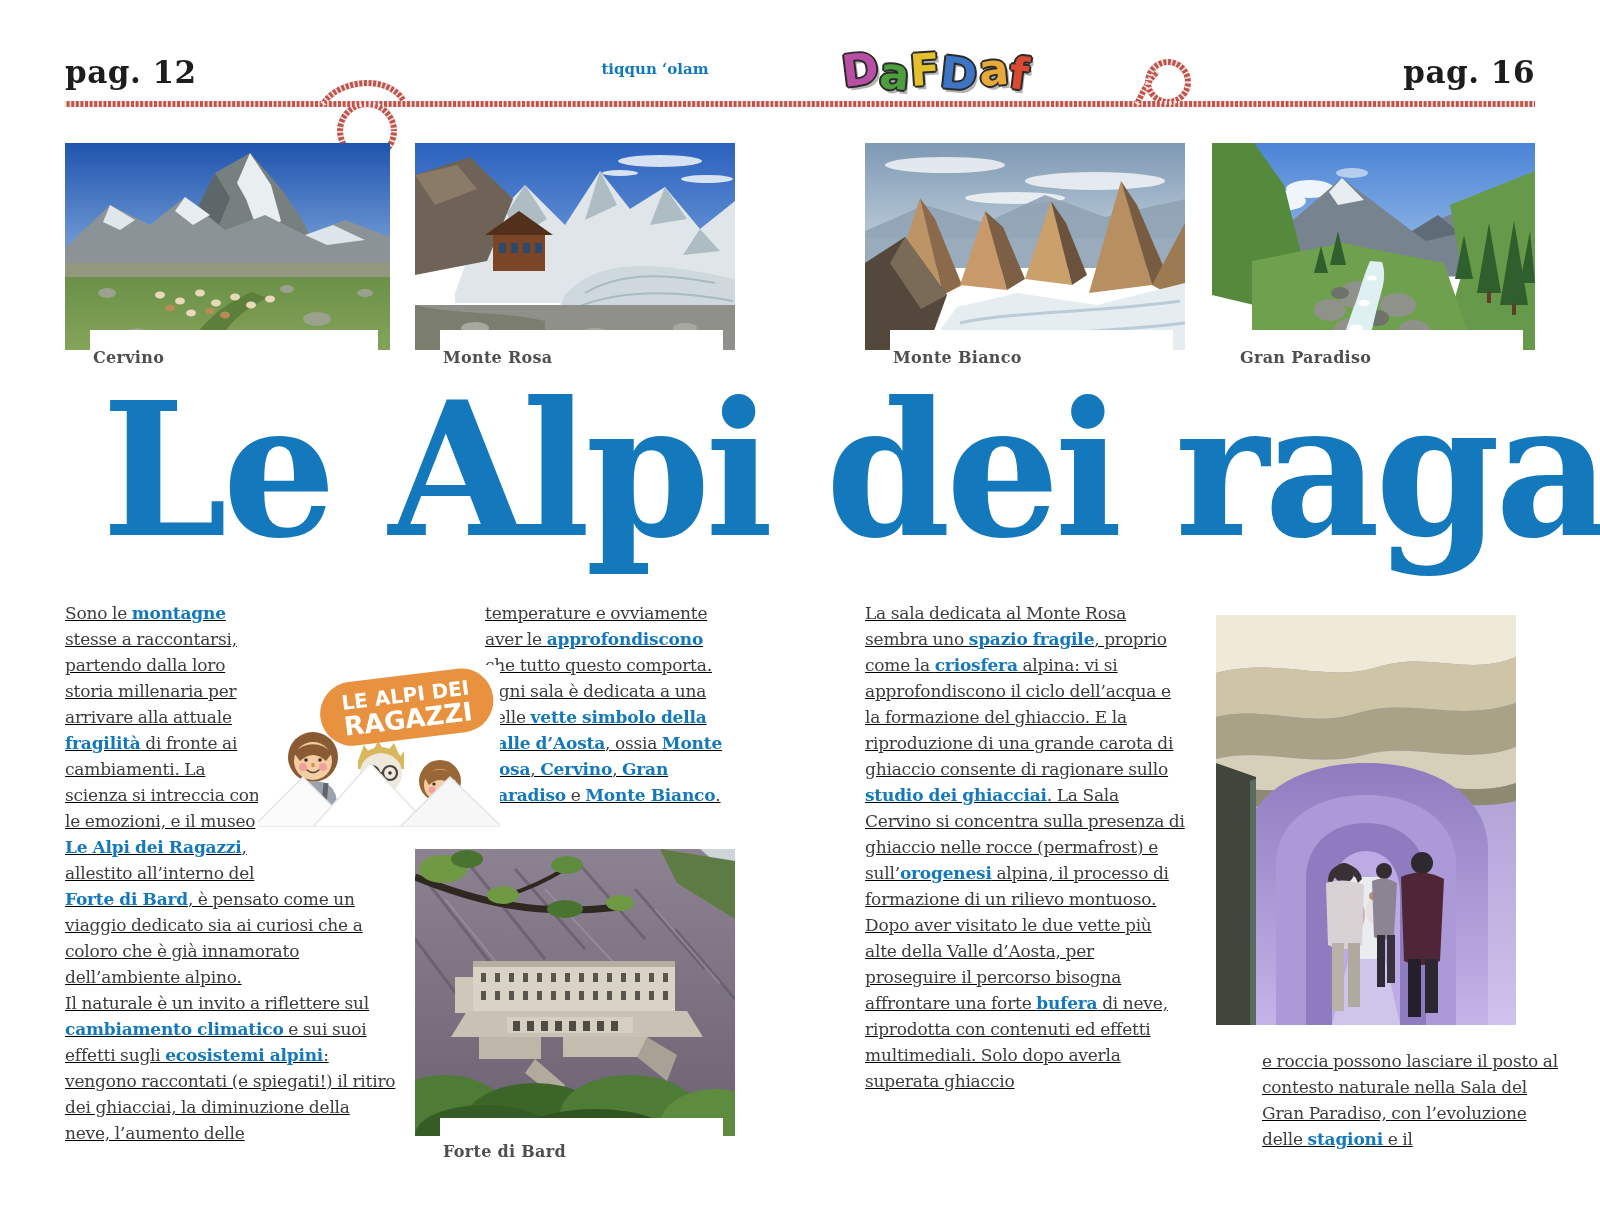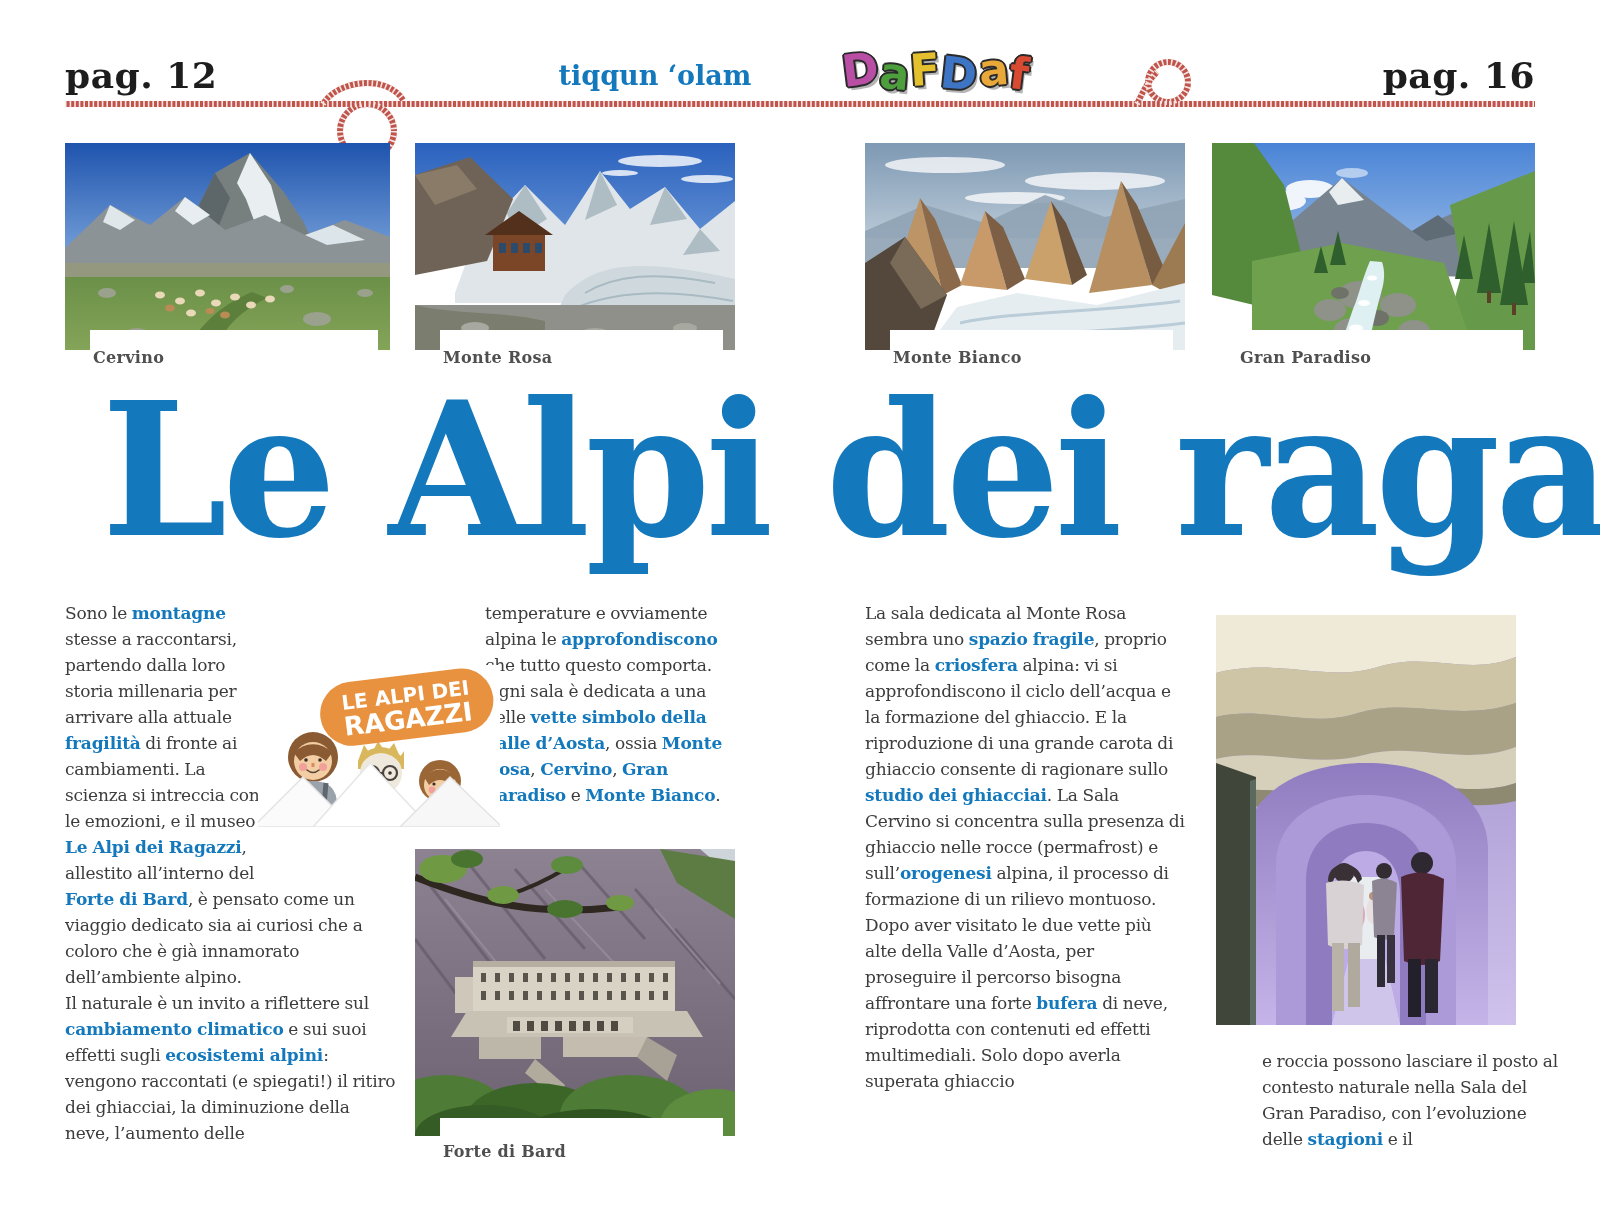--- a/index.html
+++ b/index.html
@@ -10,7 +10,7 @@
   }
   .abs{position:absolute;}
   
-  .pagenum{font-weight:700;font-size:36px;color:#1d1d1d;letter-spacing:0.5px;}
+  .pagenum{font-weight:700;font-size:31px;color:#1d1d1d;letter-spacing:0.5px;}
   .section-label{font-weight:700;font-size:27px;color:var(--accent);text-align:center;}
   .daf-logo{display:flex;gap:1px;font-family:"DejaVu Sans",sans-serif;font-weight:800;font-size:44px;line-height:1;}
   .daf-logo span{

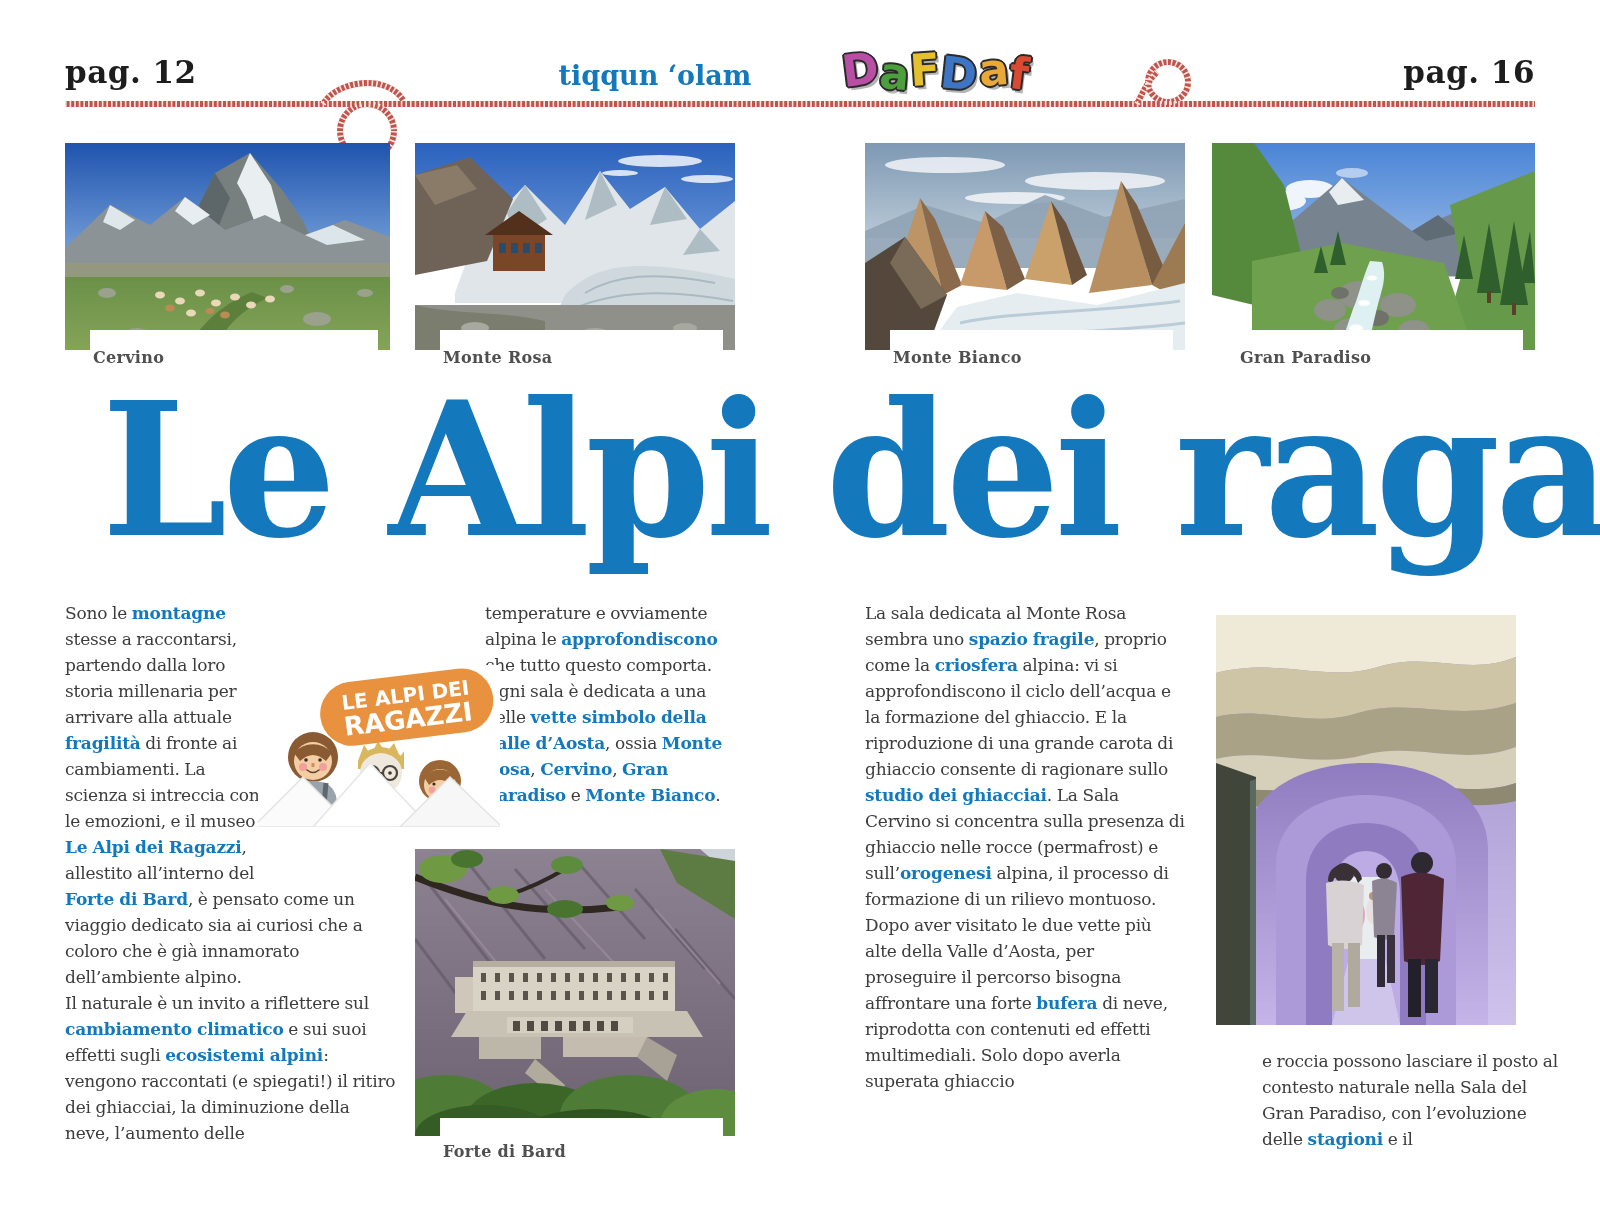--- a/index.html
+++ b/index.html
@@ -11,7 +11,7 @@
   .abs{position:absolute;}
   
   .pagenum{font-weight:700;font-size:31px;color:#1d1d1d;letter-spacing:0.5px;}
-  .section-label{font-weight:700;font-size:27px;color:var(--accent);text-align:center;}
+  .section-label{font-weight:700;font-size:15px;color:var(--accent);text-align:center;}
   .daf-logo{display:flex;gap:1px;font-family:"DejaVu Sans",sans-serif;font-weight:800;font-size:44px;line-height:1;}
   .daf-logo span{
     display:inline-block;

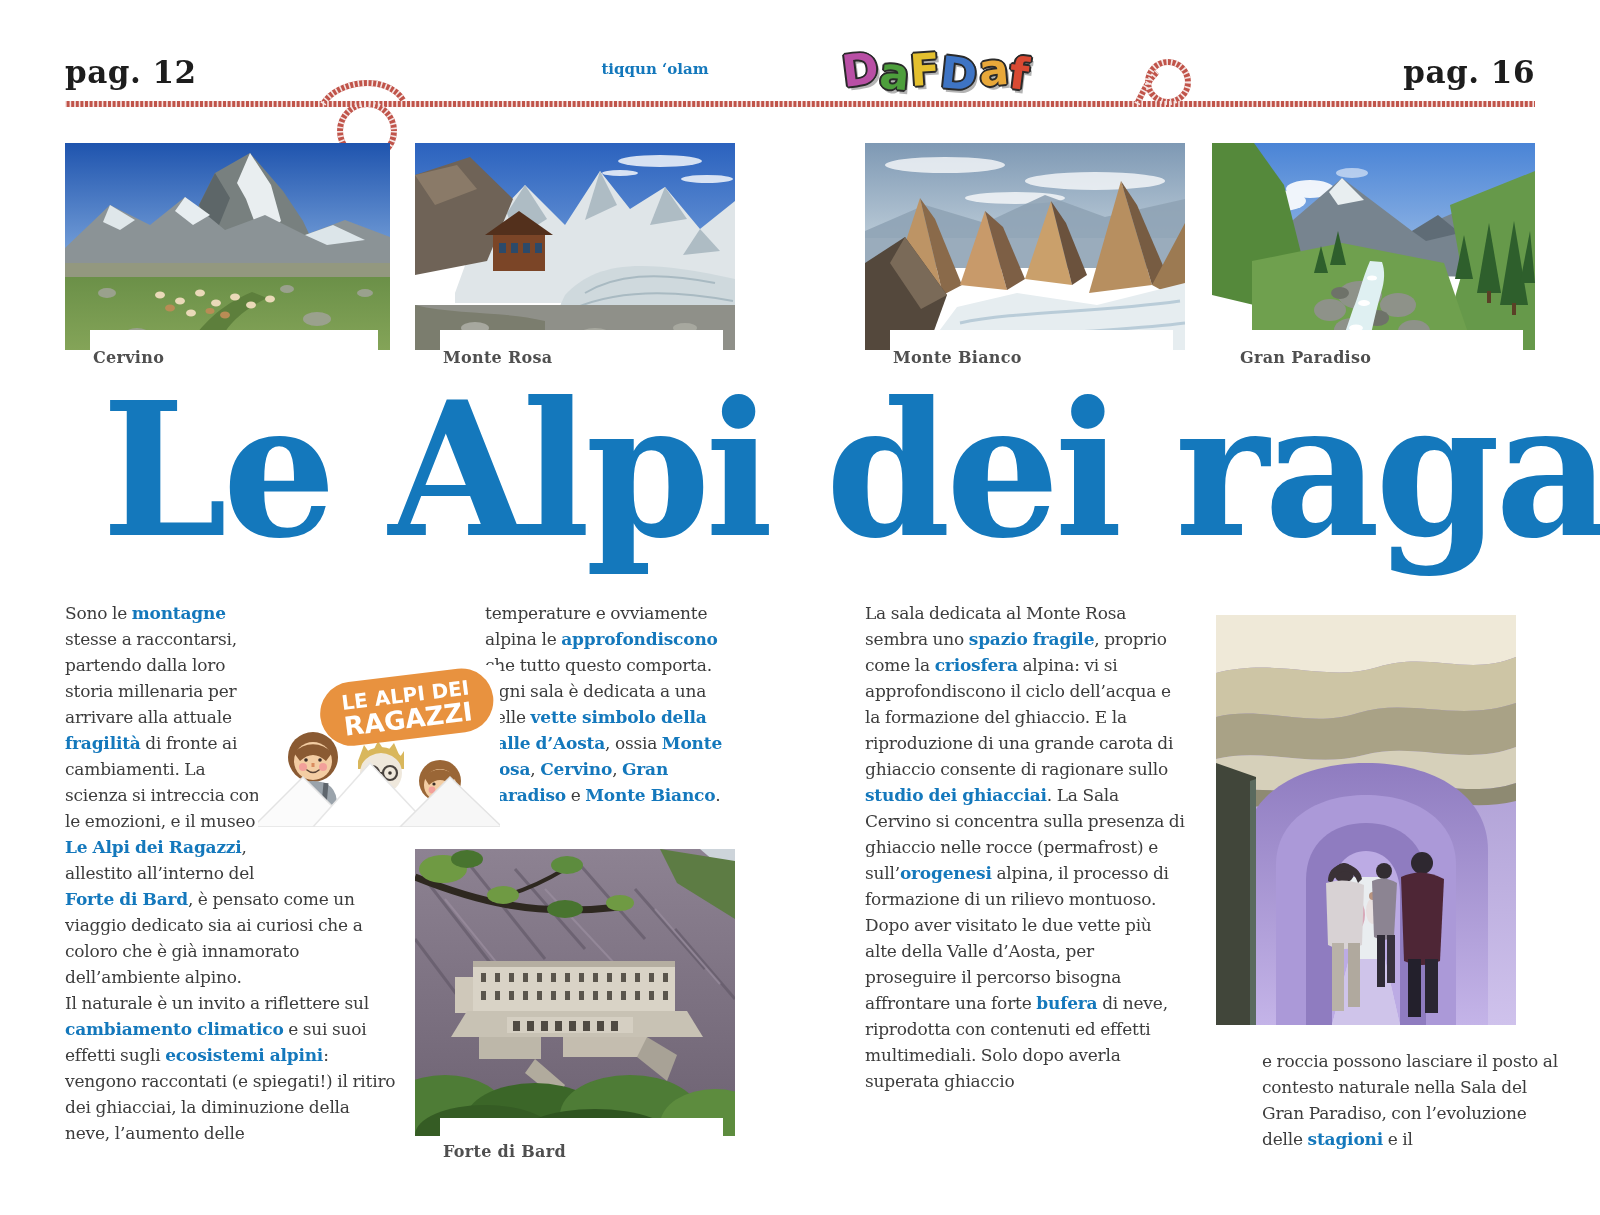--- a/index.html
+++ b/index.html
@@ -33,7 +33,7 @@
   }
   .cap span{font-size:16px;font-weight:700;color:#4f4f4f;letter-spacing:.3px;padding:0 0 1px 3px;}
   
-  .col{position:absolute;top:600px;}
+  .col{position:absolute;top:600px;text-decoration:underline;}
   #col1{left:65px;width:332px;}
   #col2{left:415px;width:322px;}
   #col3{left:865px;width:322px;}

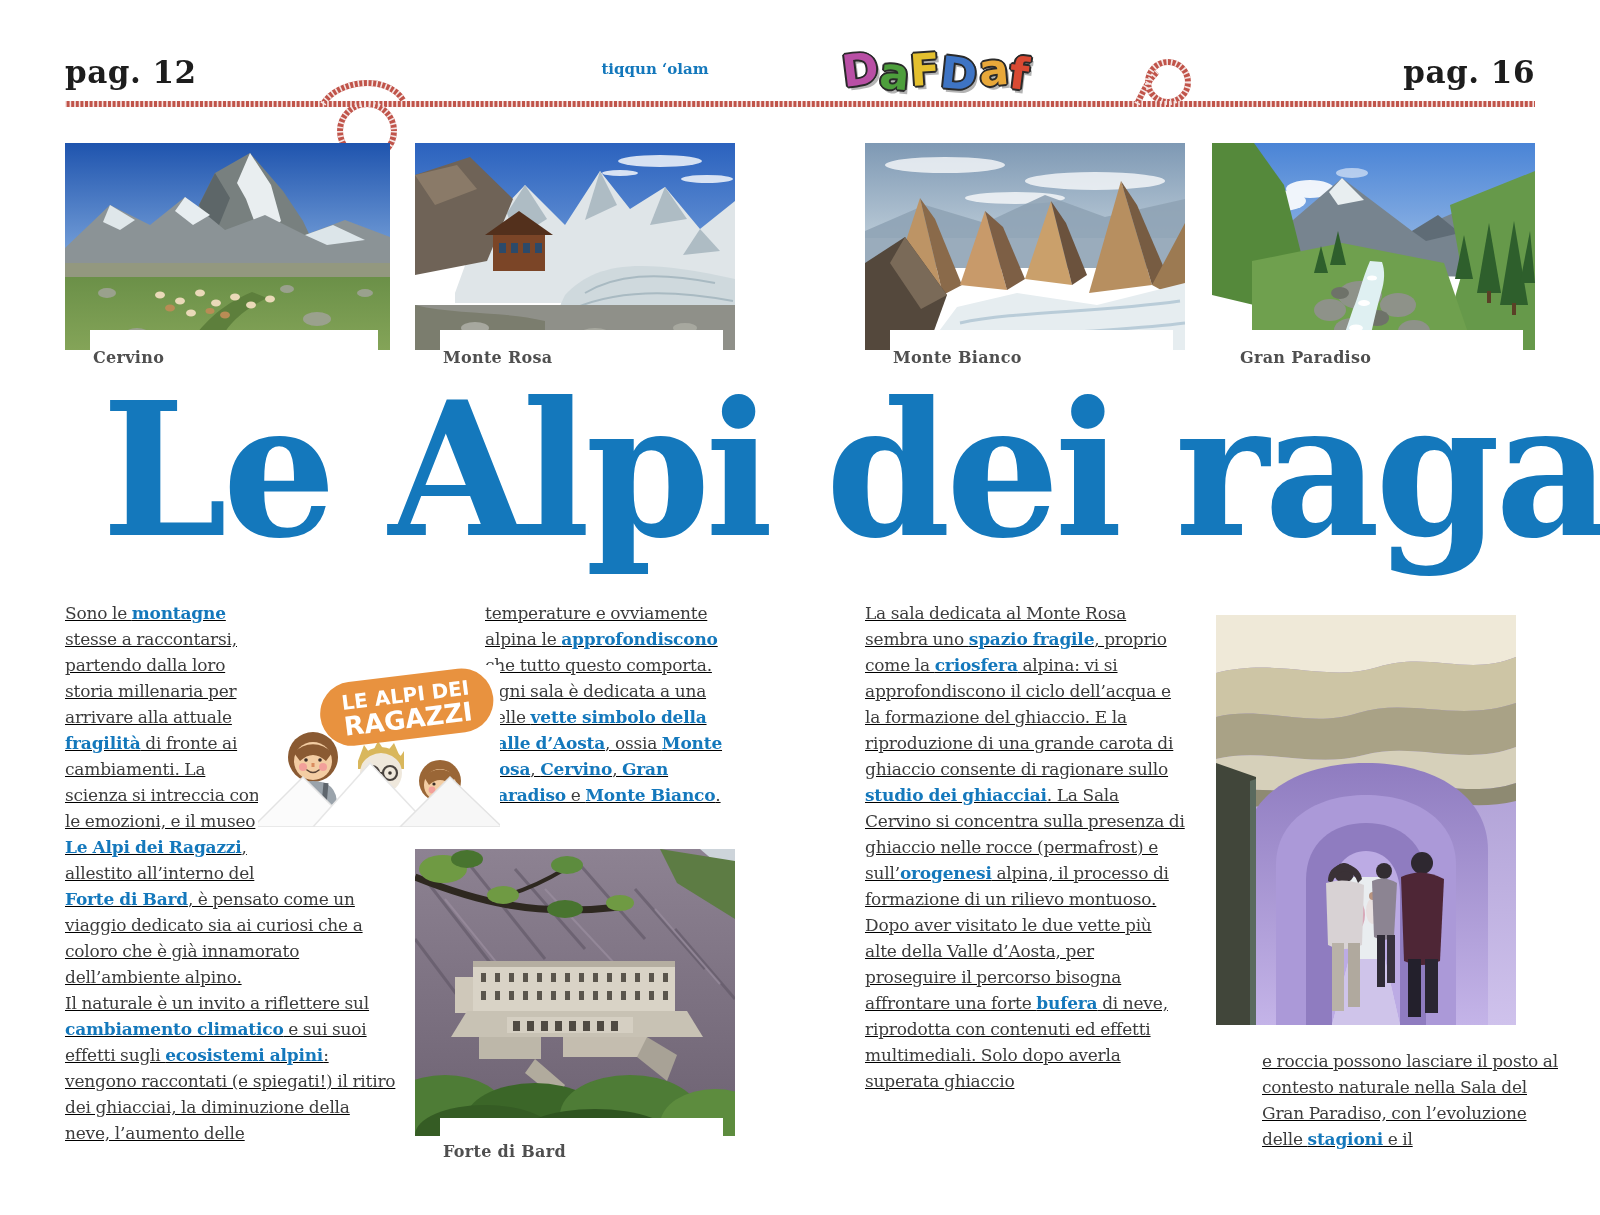--- a/index.html
+++ b/index.html
@@ -284,7 +284,7 @@
 <div id="col2" class="col rich">
   <div class="sp-l"></div>
   <div>
-      <p><span>temperature e ovviamente alpina le </span><span class="hl">approfondiscono</span><span> che tutto questo comporta.</span></p>
+      <p><span>temperature e ovviamente aver le </span><span class="hl">approfondiscono</span><span> che tutto questo comporta.</span></p>
       <p><span>Ogni sala è dedicata a una delle </span><span class="hl">vette simbolo della Valle d’Aosta</span><span>, ossia </span><span class="hl">Monte Rosa</span><span>, </span><span class="hl">Cervino</span><span>, </span><span class="hl">Gran Paradiso</span><span> e </span><span class="hl">Monte Bianco</span><span>.</span></p>
     </div>
 </div>

